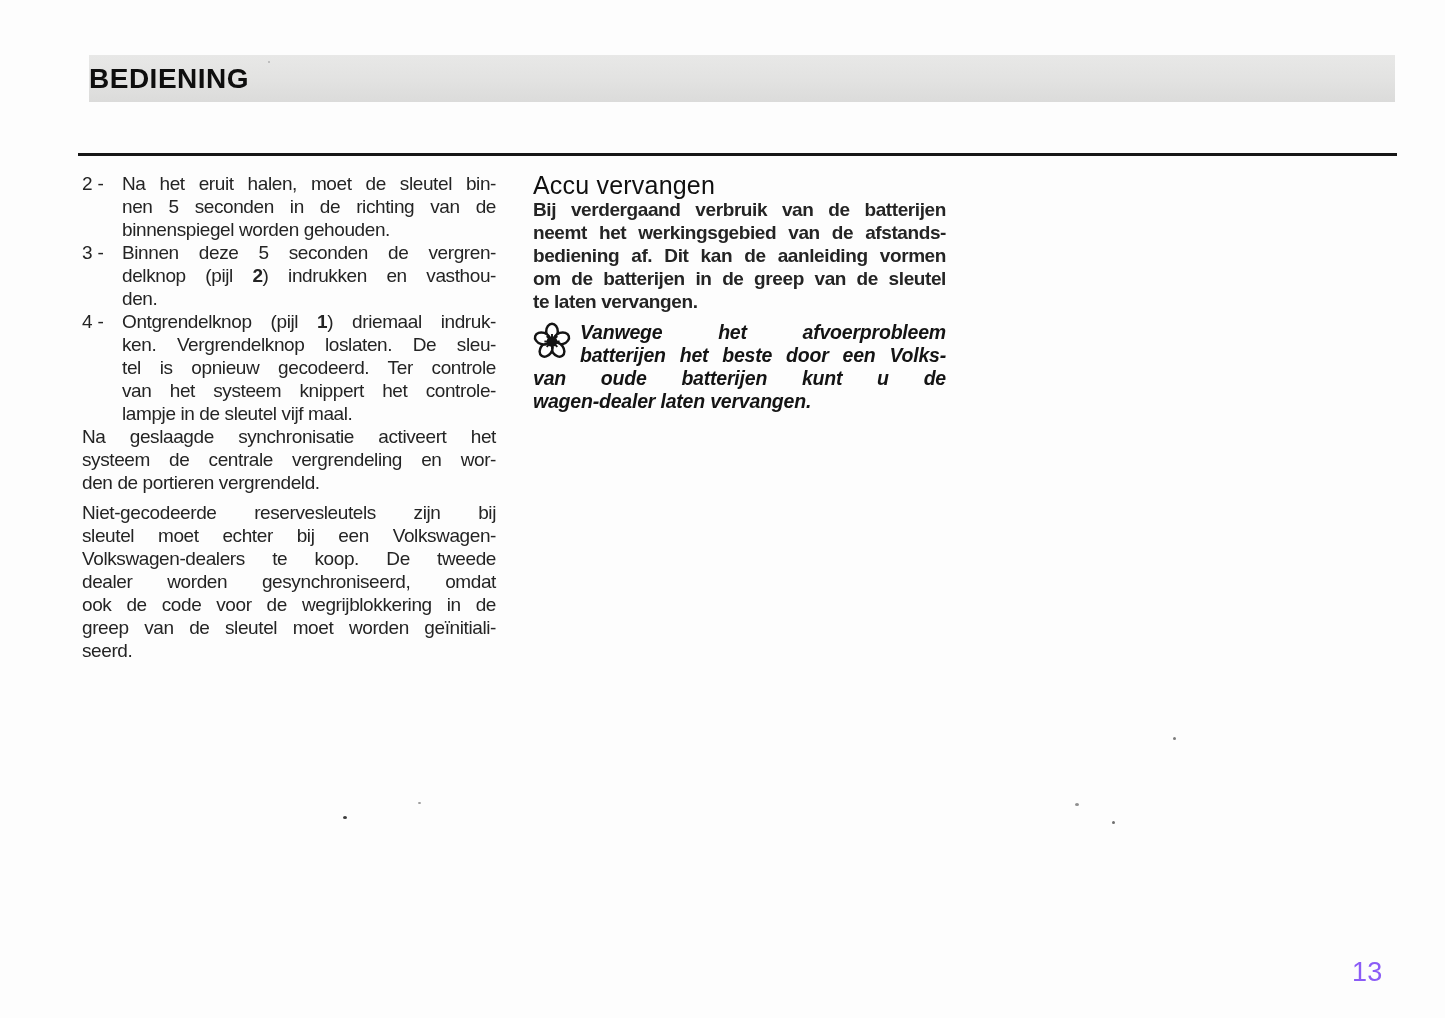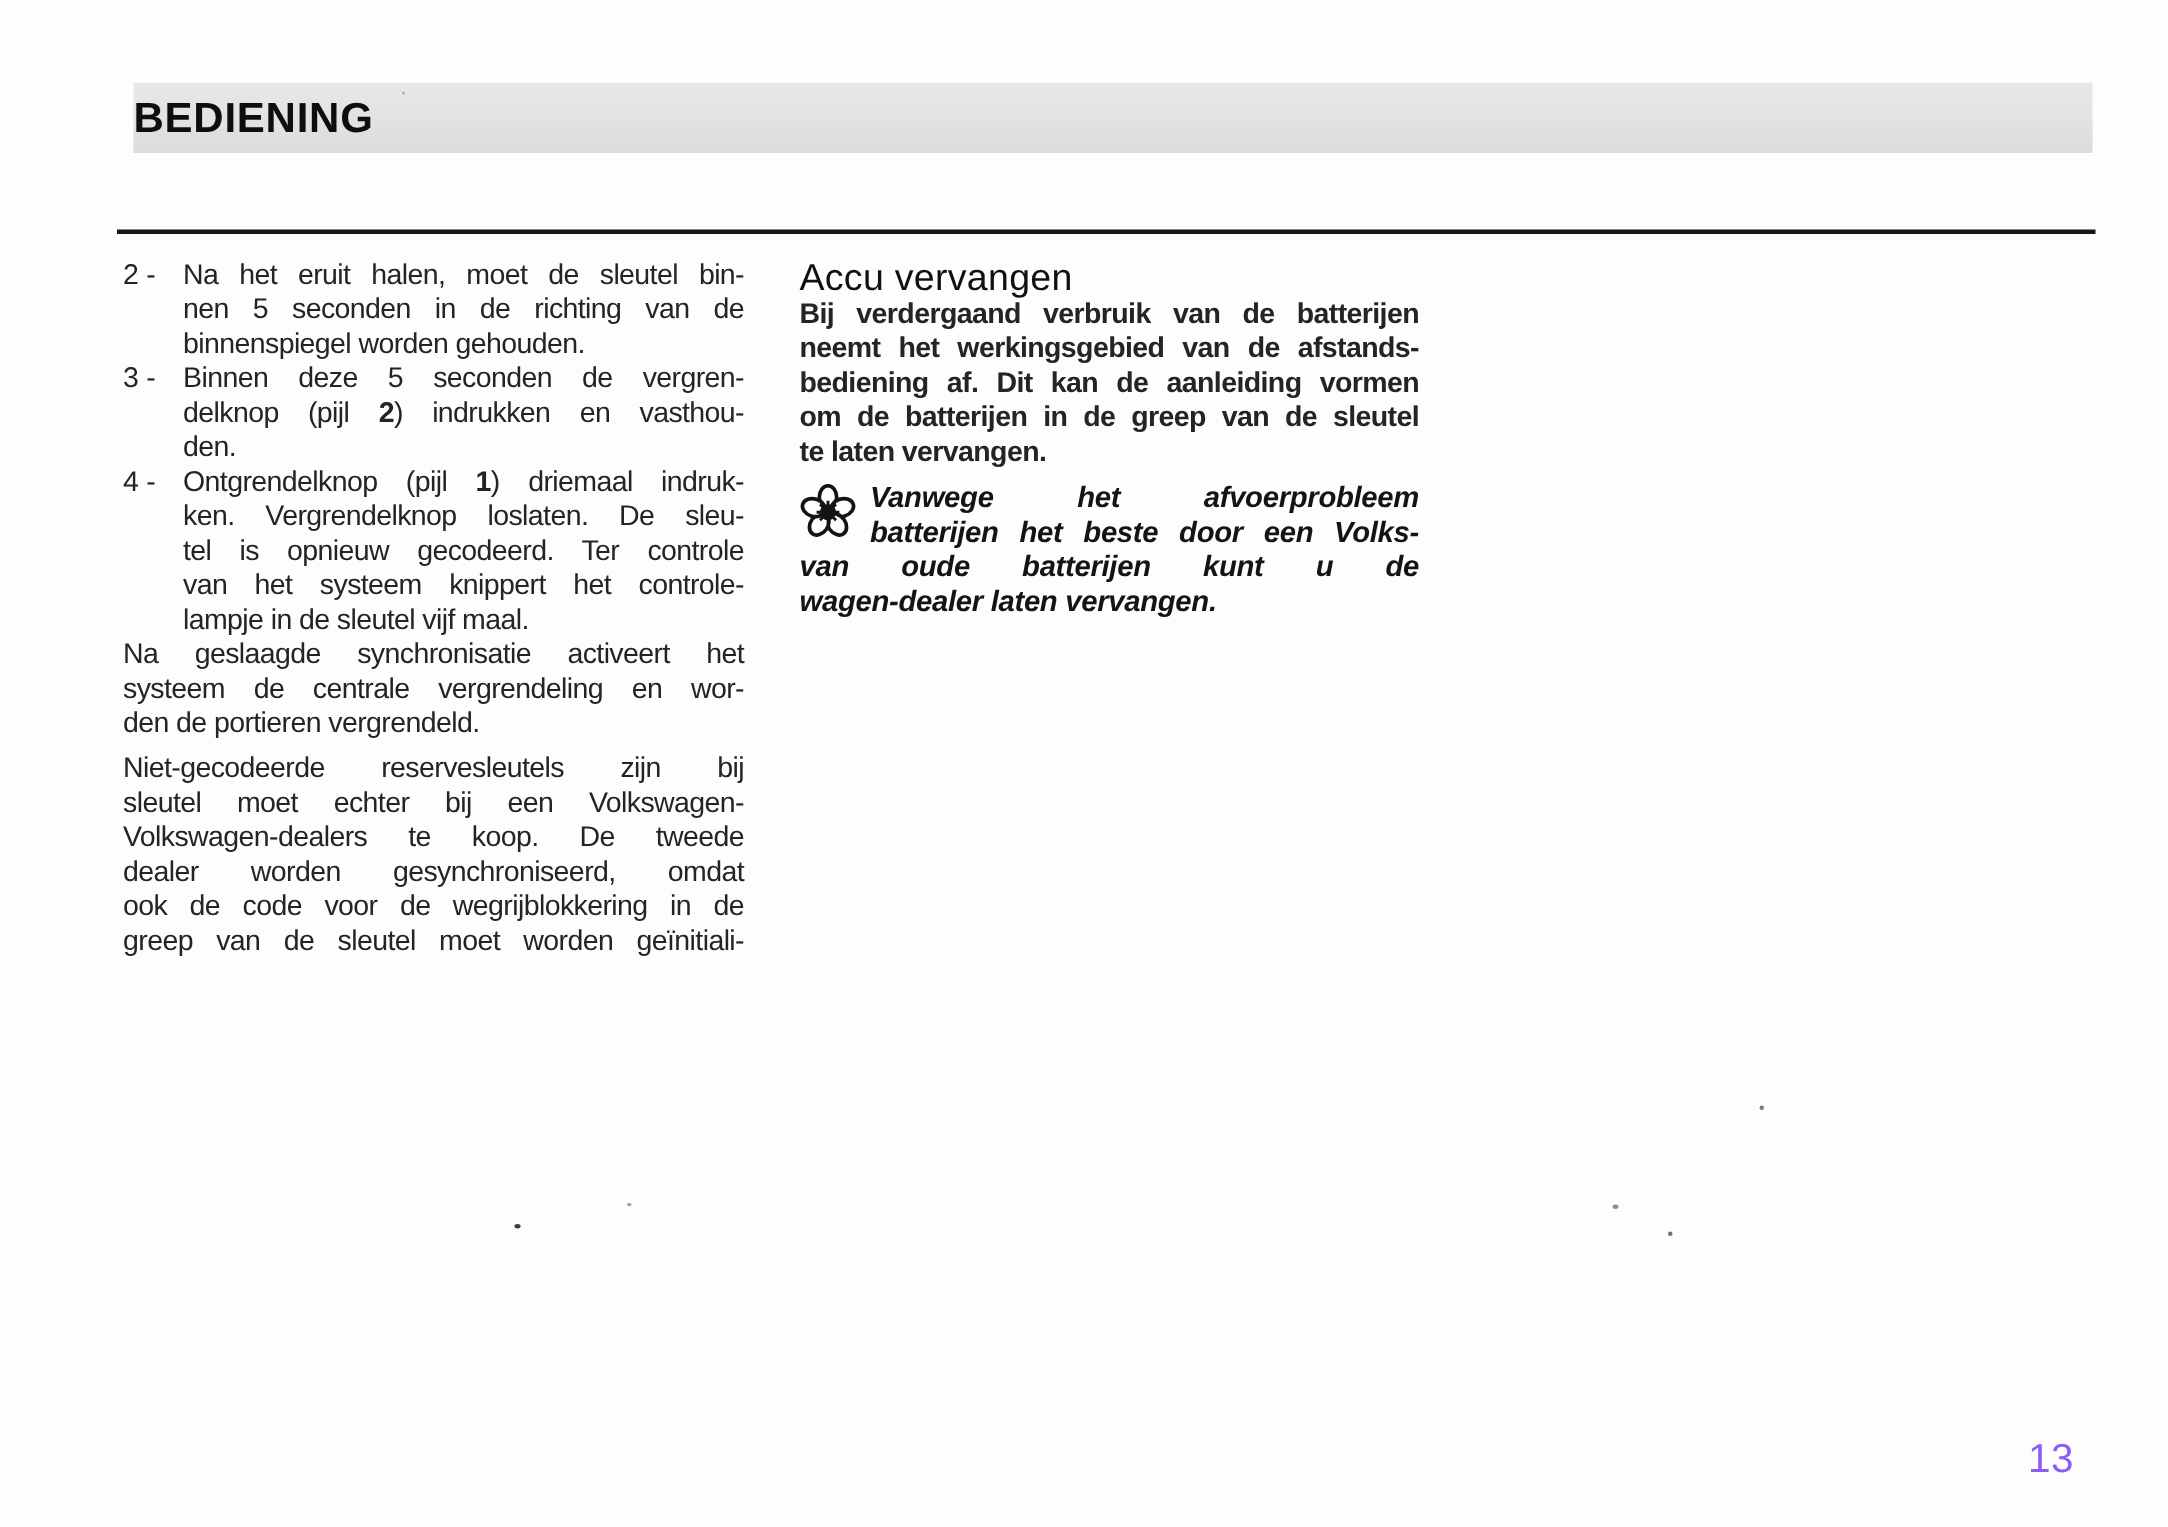--- a/index.html
+++ b/index.html
@@ -130,6 +130,7 @@
         <div class="line">dealer worden gesynchroniseerd, omdat</div>
         <div class="line">ook de code voor de wegrijblokkering in de</div>
         <div class="line">greep van de sleutel moet worden geïnitiali-</div>
+        <div class="line line-last">seerd.</div>
       </div>
 
   </div>

